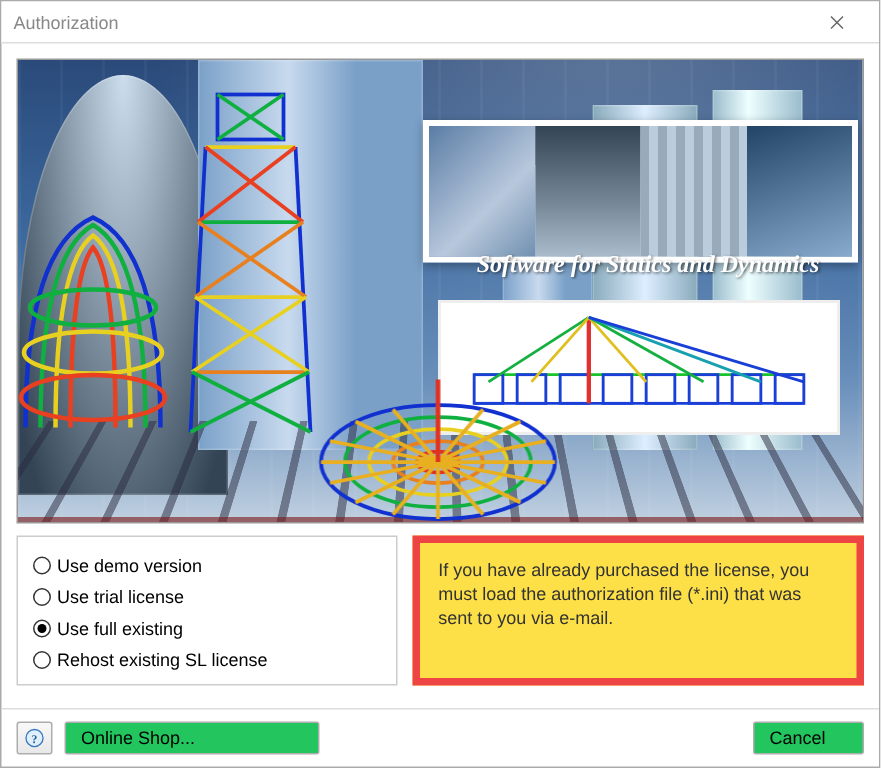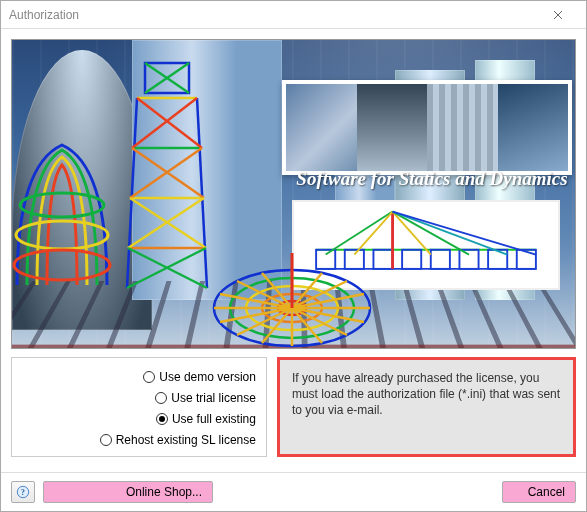--- a/index.html
+++ b/index.html
@@ -97,7 +97,7 @@
     position: absolute;
     left: 270px; top: 128px; width: 300px;
     color: #fff;
-    font-size: 19px;
+    font-size: 16px;
     font-weight: 600;
     font-style: italic;
     font-family: Georgia, "Times New Roman", serif;

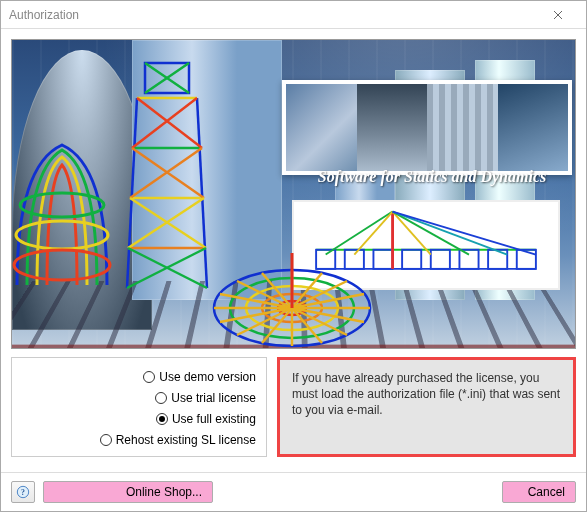--- a/index.html
+++ b/index.html
@@ -142,7 +142,6 @@
     gap: 4px;
     height: 21px;
     cursor: default;
-    justify-content: flex-end;
   }
   .radio {
     width: 12px; height: 12px;

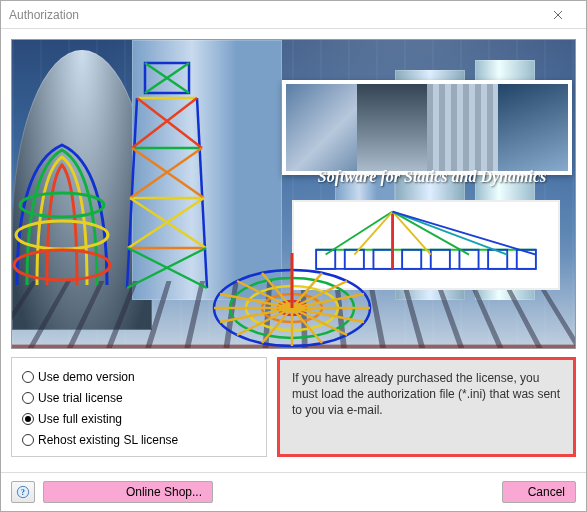--- a/index.html
+++ b/index.html
@@ -160,9 +160,9 @@
   }
   .desc {
     flex: 1.15;
-    border: 3px solid #ef4444;
+    border: 5px solid #ef4444;
     padding: 10px 12px;
-    background: #e5e5e5;
+    background: #fde047;
     color: #333;
     line-height: 1.35;
   }

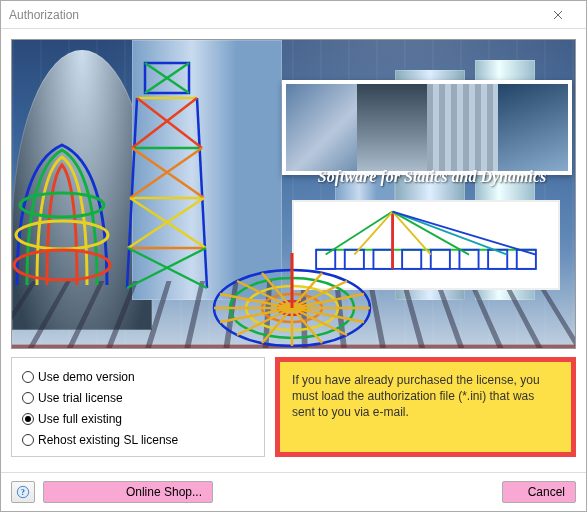--- a/index.html
+++ b/index.html
@@ -186,11 +186,11 @@
   .btn {
     height: 22px;
     border: 1px solid #adadad;
-    background: #f9a8d4;
+    background: #22c55e;
     border-radius: 2px;
     display: flex;
     align-items: center;
-    justify-content: flex-end;
+    justify-content: flex-start;
     font-size: 12px;
     padding: 0 10px;
     cursor: default;

